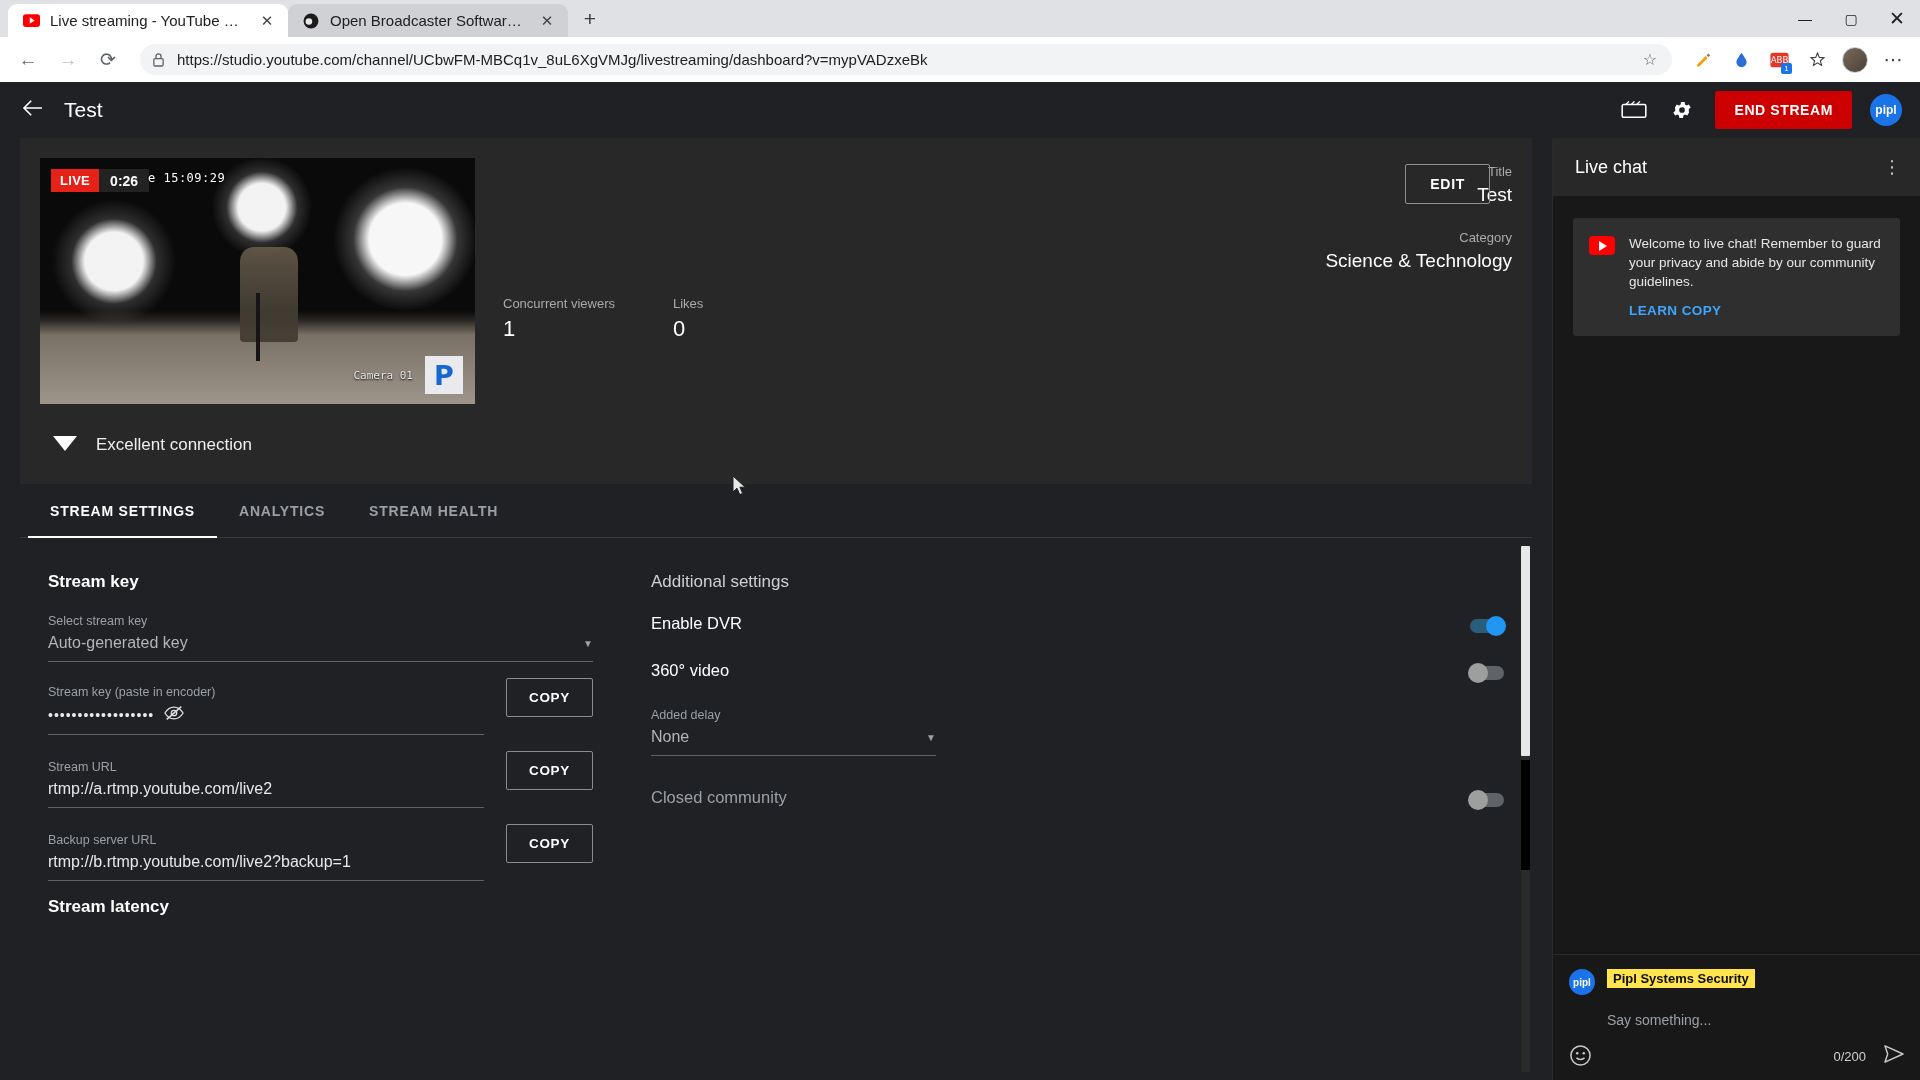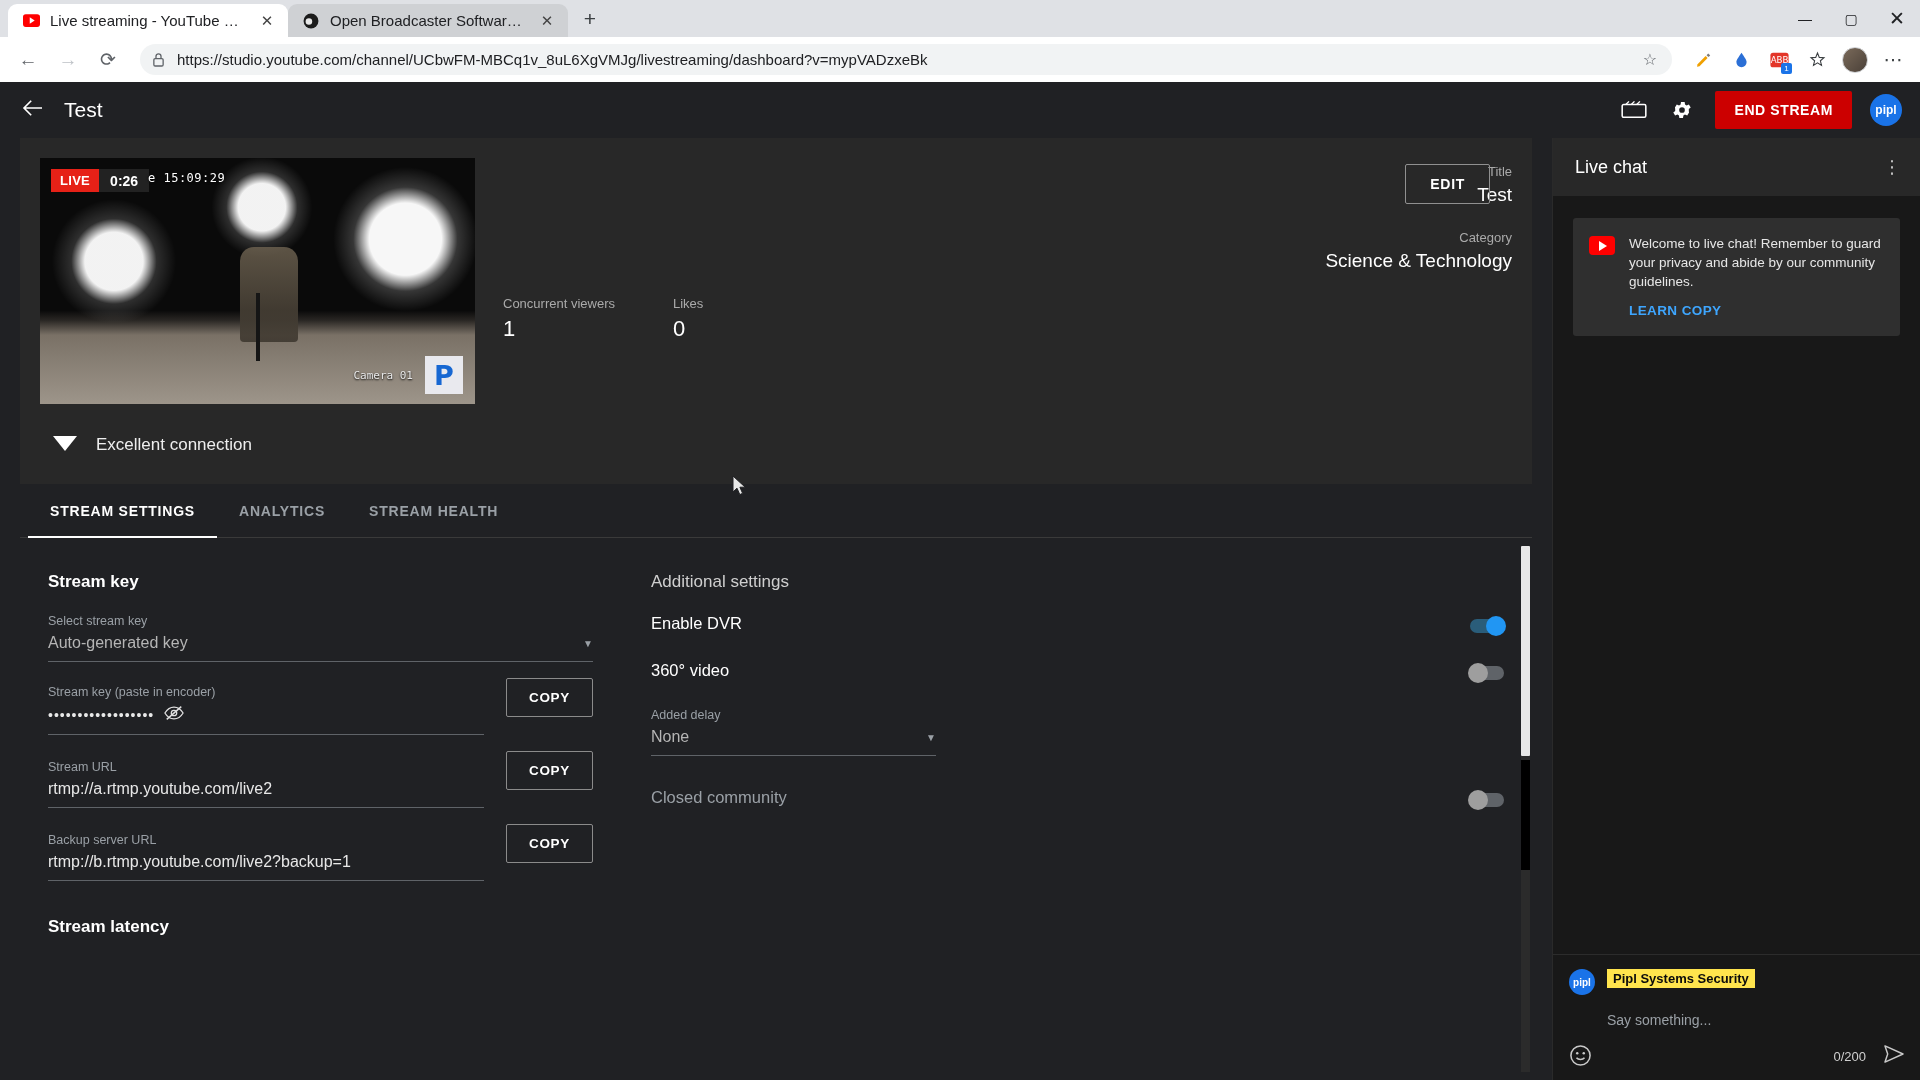--- a/index.html
+++ b/index.html
@@ -195,7 +195,7 @@
     font-size: 13.5px; font-weight: 700; letter-spacing: .7px;
     padding: 11px 22px; border-radius: 2px; flex: 0 0 auto; margin-bottom: 18px;
   }
-  .bottom-partial { font-size: 17px; color: #fff; font-weight: 700; margin-top: 36px; }
+  .bottom-partial { font-size: 17px; color: #fff; font-weight: 700; margin-top: 16px; }
 
   .toggle-row { display: flex; align-items: flex-end; margin-bottom: 28px; }
   .toggle-label { font-size: 16.5px; color: #fff; flex: 1; }

